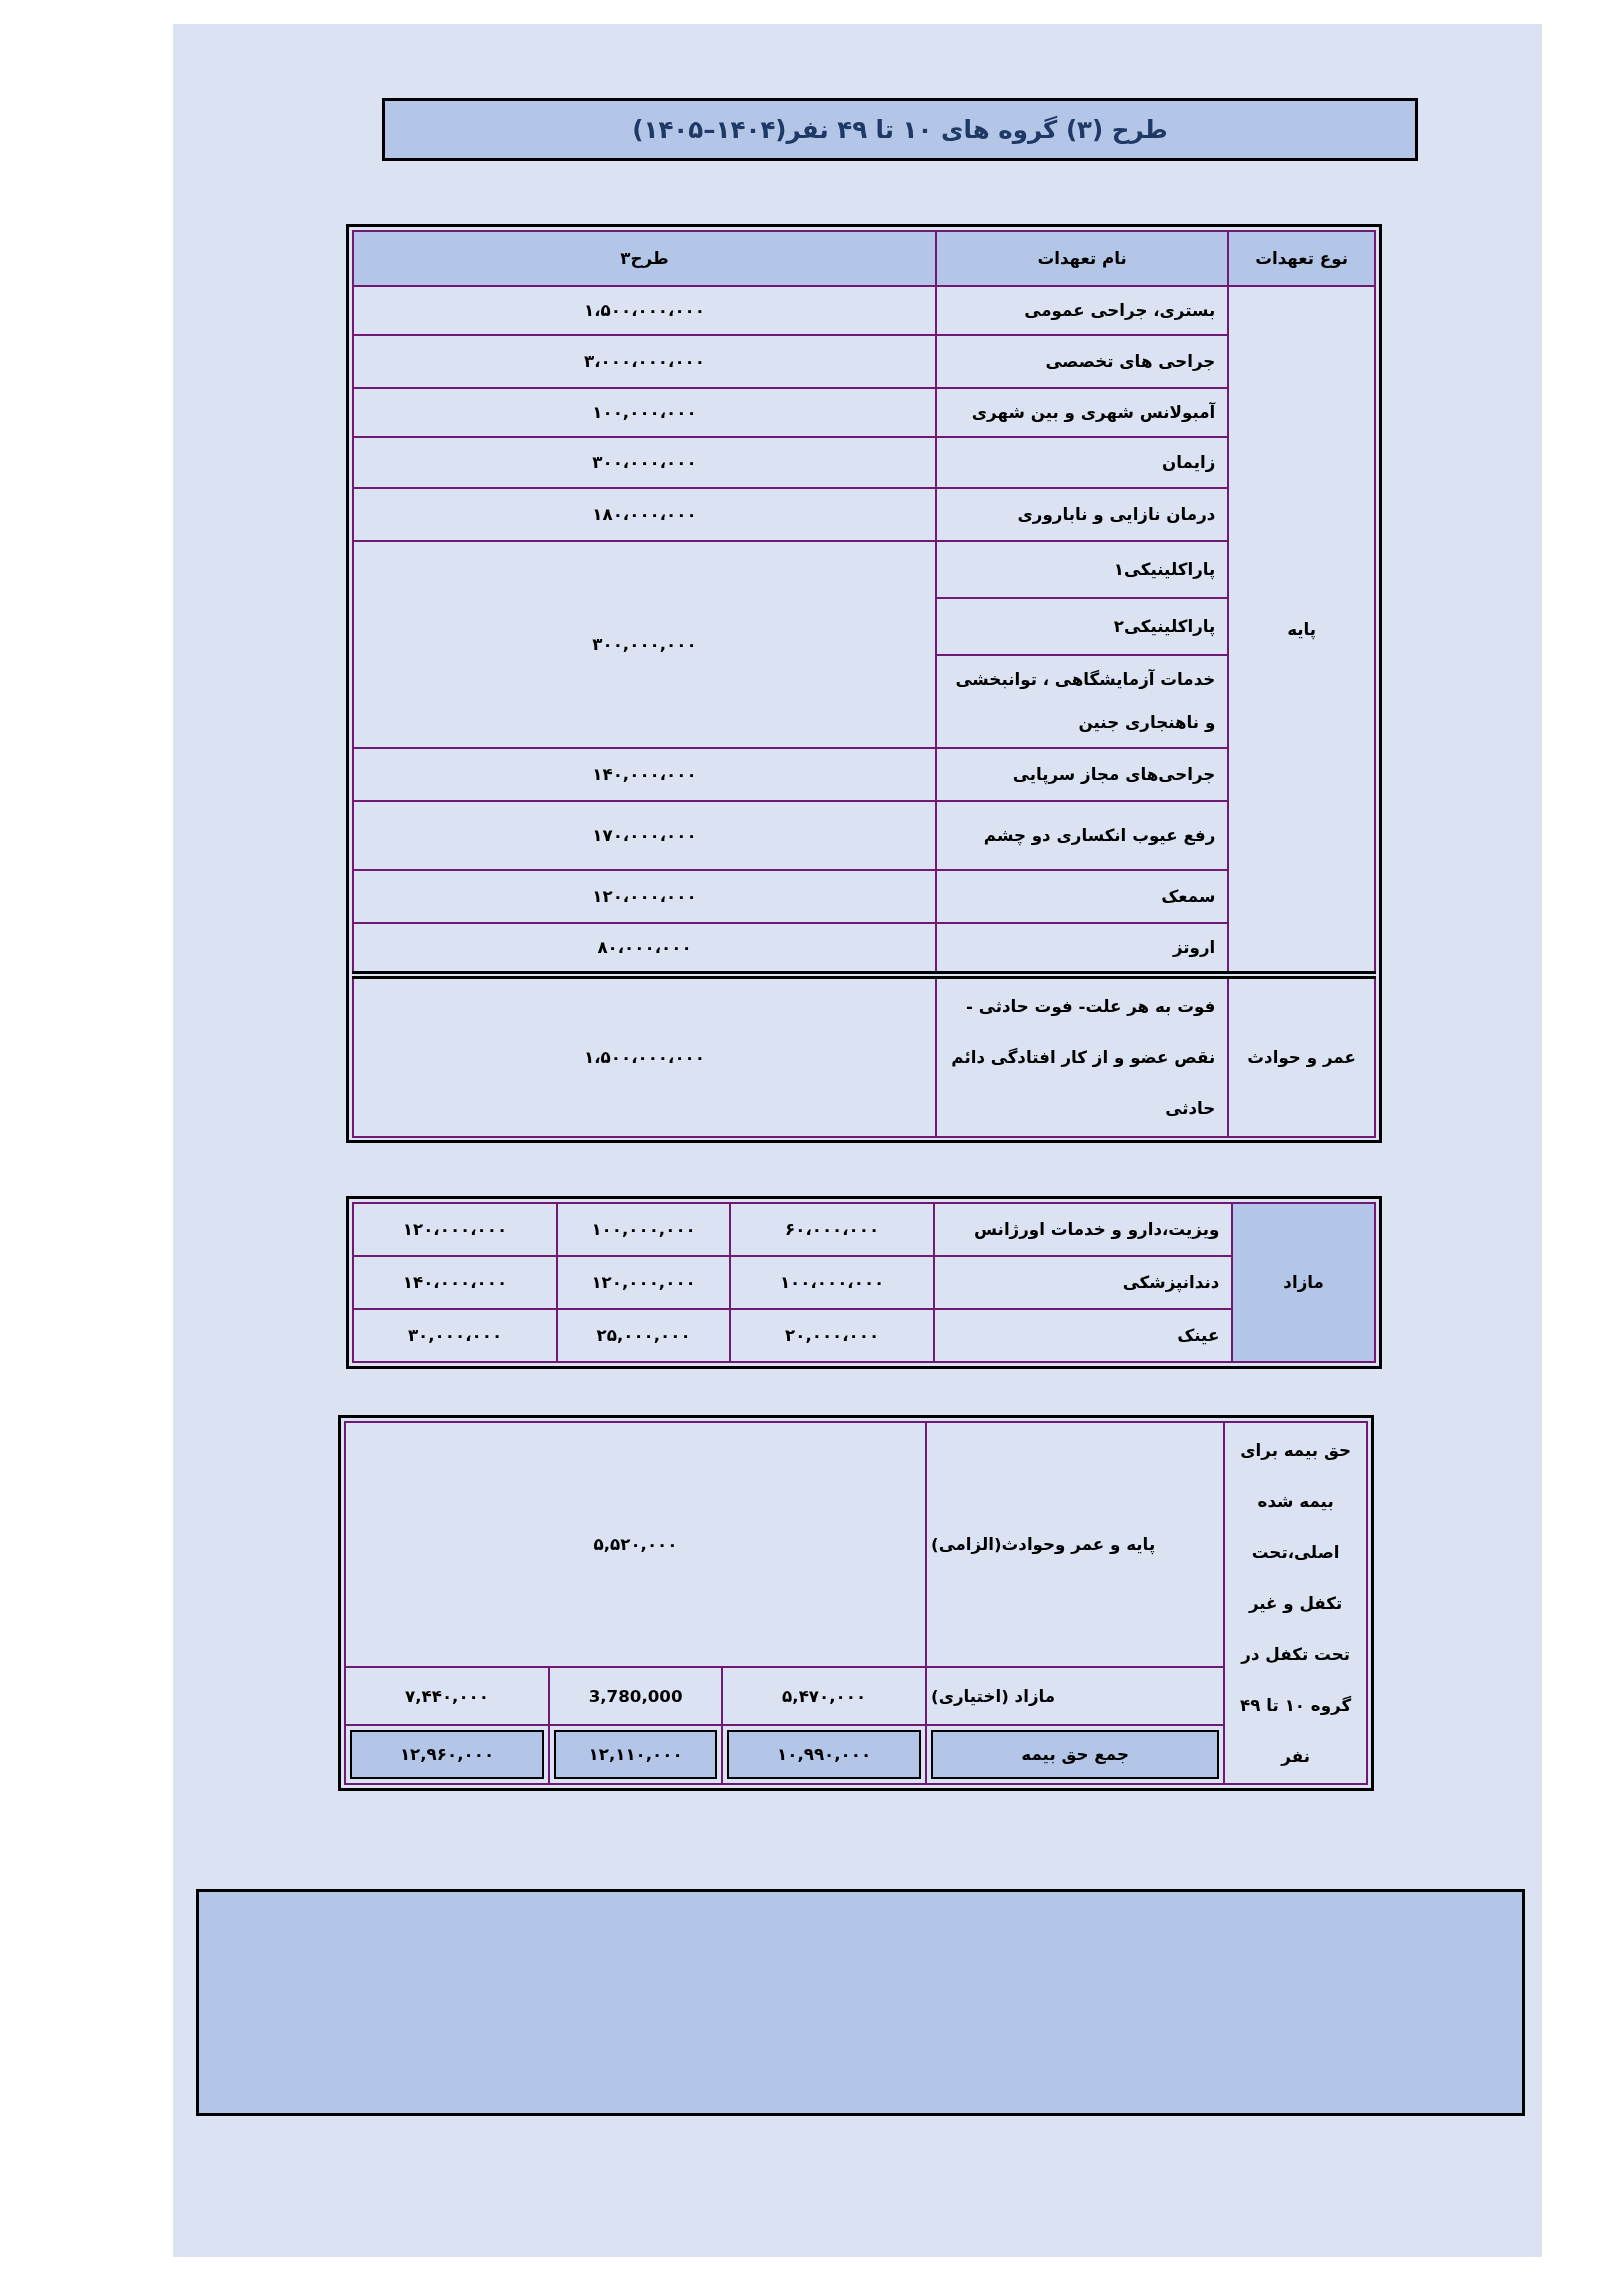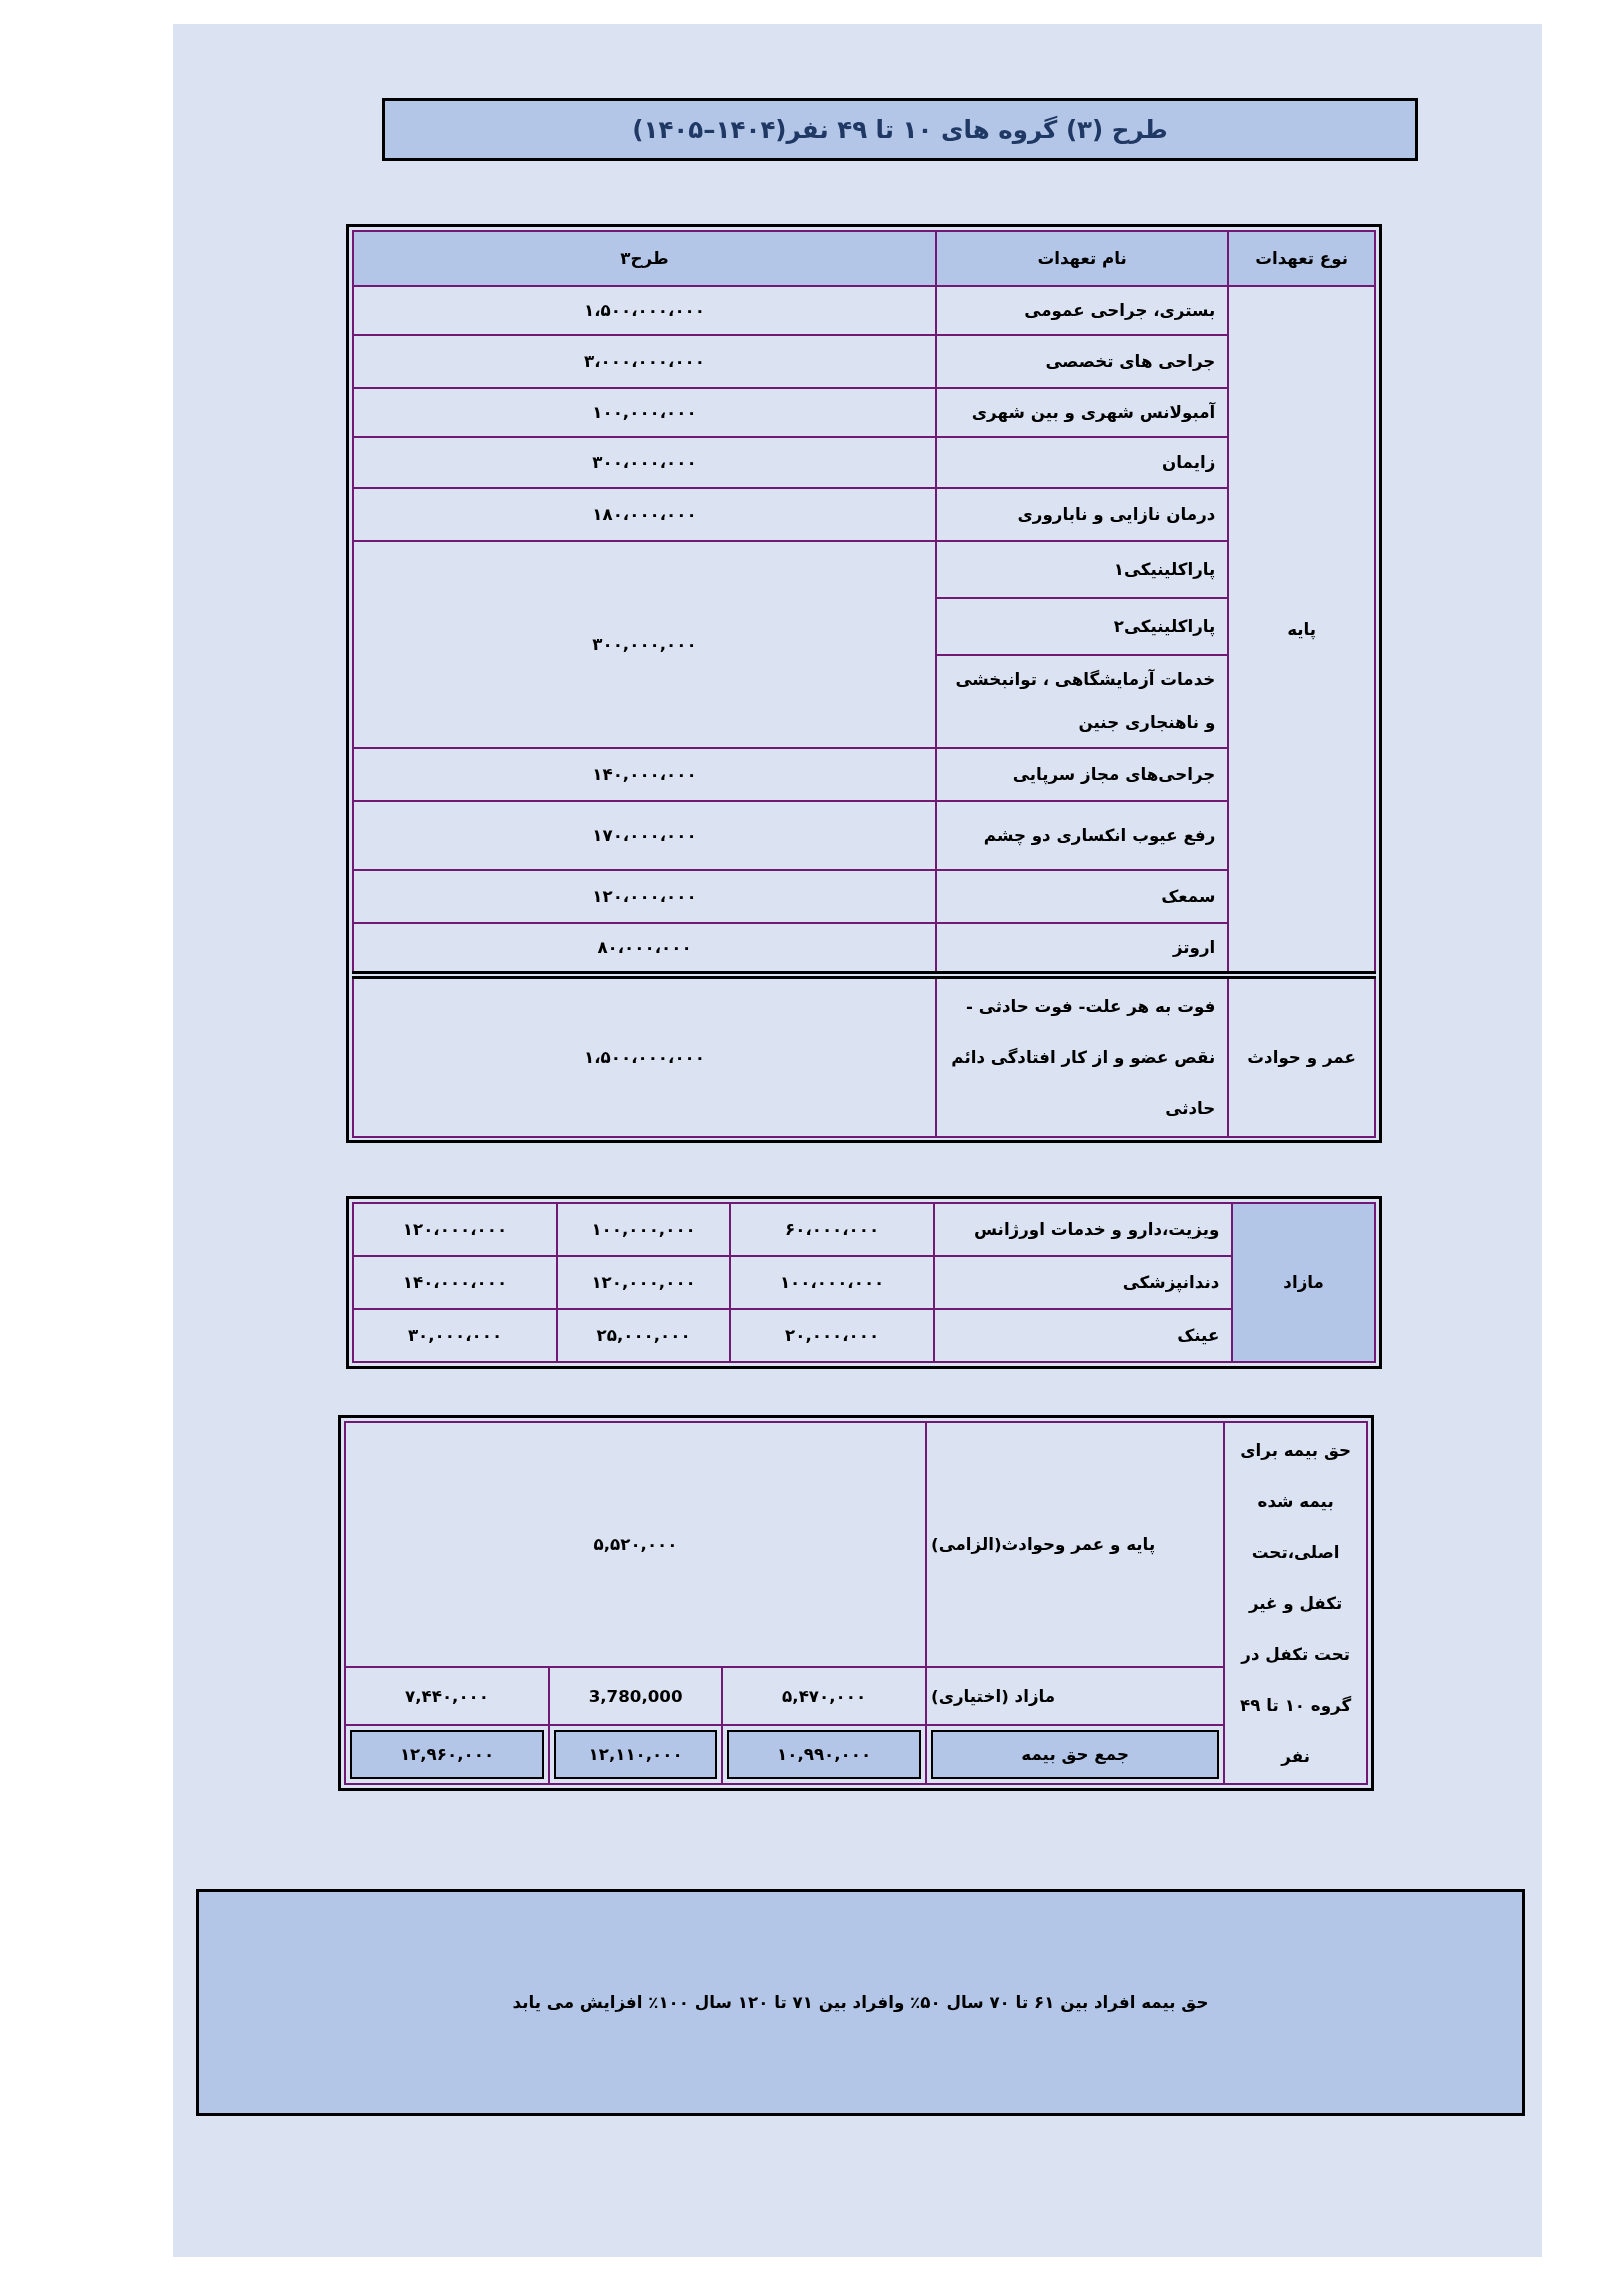--- a/index.html
+++ b/index.html
@@ -233,7 +233,6 @@
 </div>
 
 <div class="footer-box" dir="rtl">
-  <div>حق بیمه  افراد بین ۶۱ تا ۷۰ سال ۵۰٪ وافراد بین ۷۱ تا ۱۲۰ سال ۱۰۰٪ افزایش می یابد</div>
 </div>
 
 

